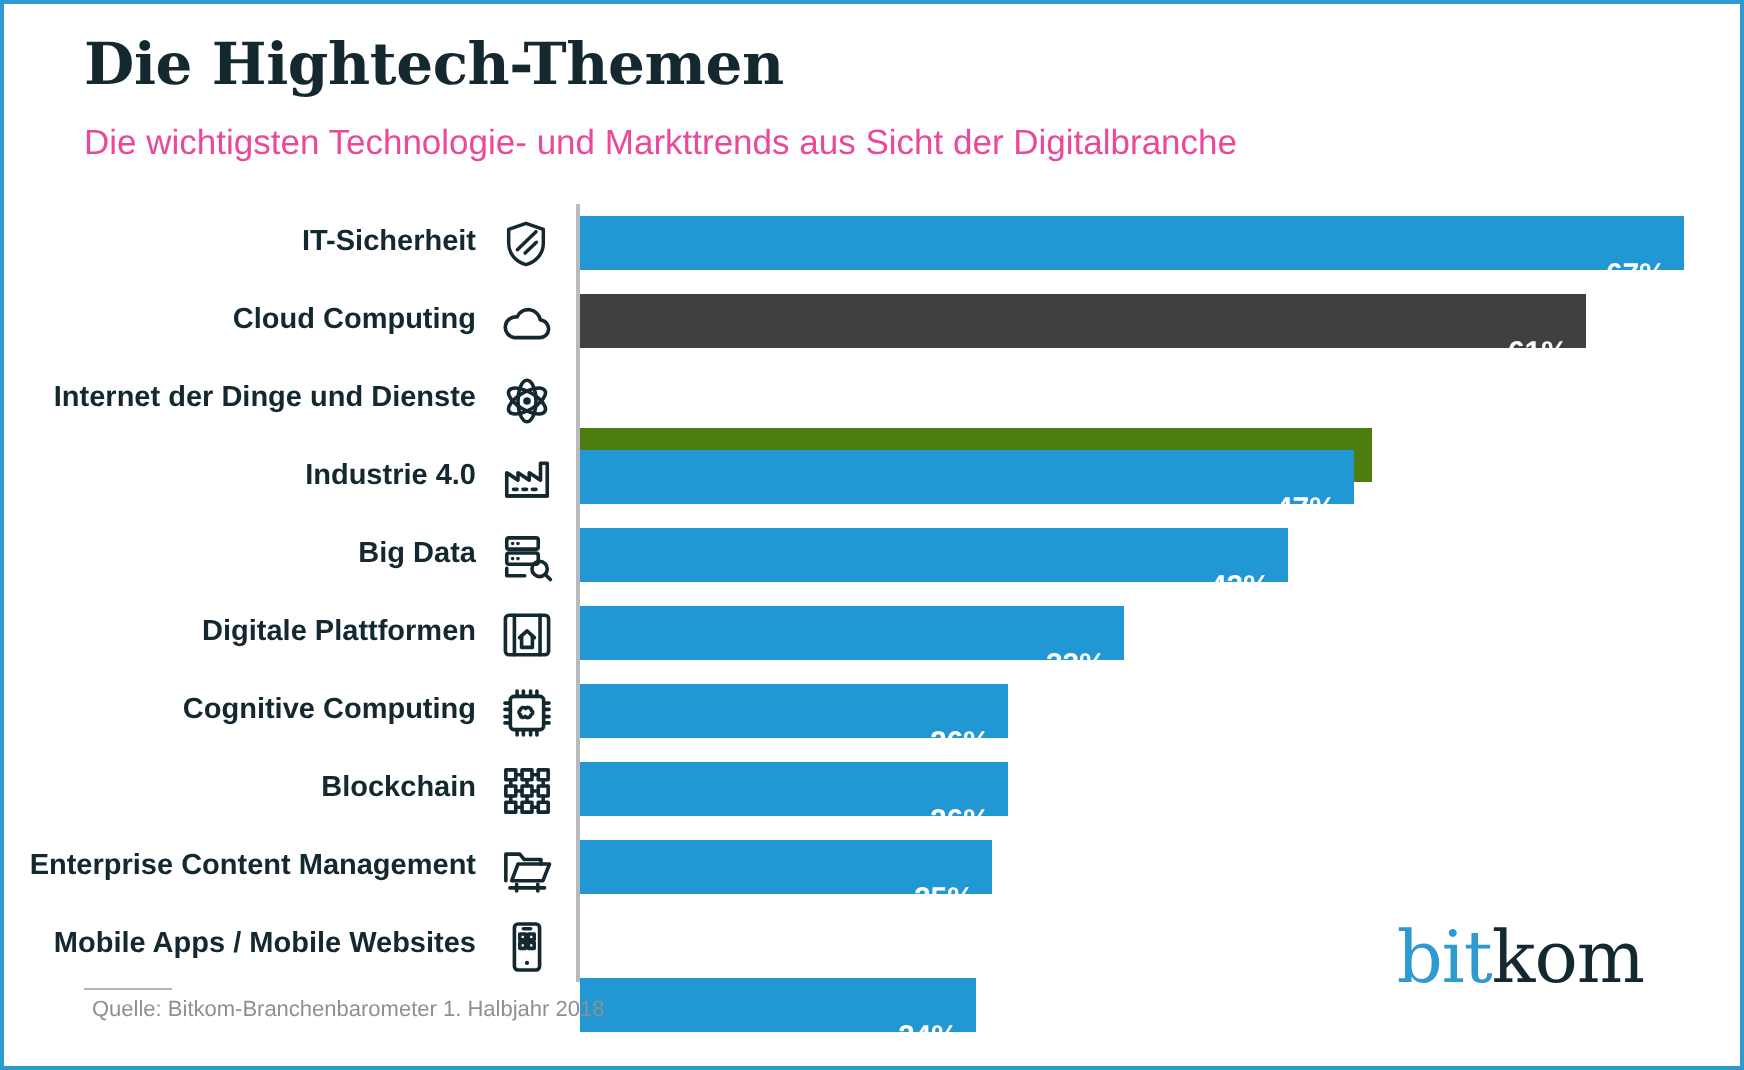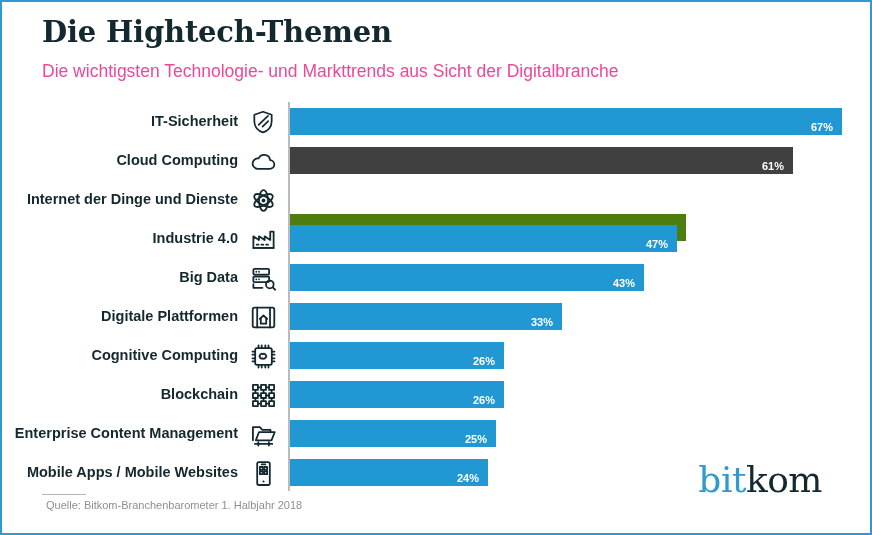--- a/index.html
+++ b/index.html
@@ -107,10 +107,10 @@
   .bar-value {
     position: absolute;
     right: 9px;
-    top: 6px;
+    top: 16px;
     height: 16px;
     line-height: 27px;
-    font-size: 11px;
+    font-size: 15px;
     font-weight: bold;
     color: #ffffff;
   }

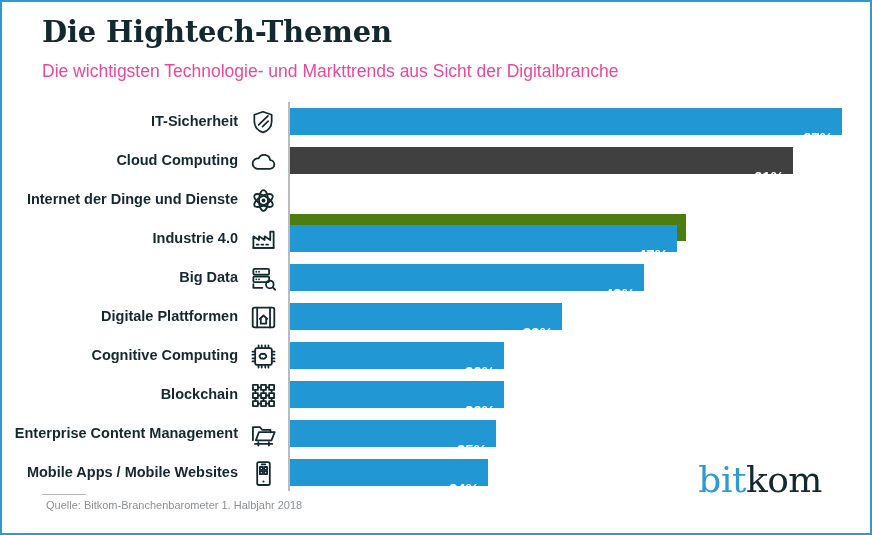--- a/index.html
+++ b/index.html
@@ -303,7 +303,7 @@
               <path stroke="#14282f" fill="none" stroke-width="1.6" stroke-linecap="round" stroke-linejoin="round" d="M10.4 3.9h3.2"></path>
             </svg>
           </div>
-          <div class="bar" style="width: 198px; background: rgb(33, 152, 212);">
+          <div class="bar" style="width: 198px; background: rgb(33, 152, 212); margin-top: 30px;">
             <div class="bar-value">24%</div>
           </div>
         </div>

